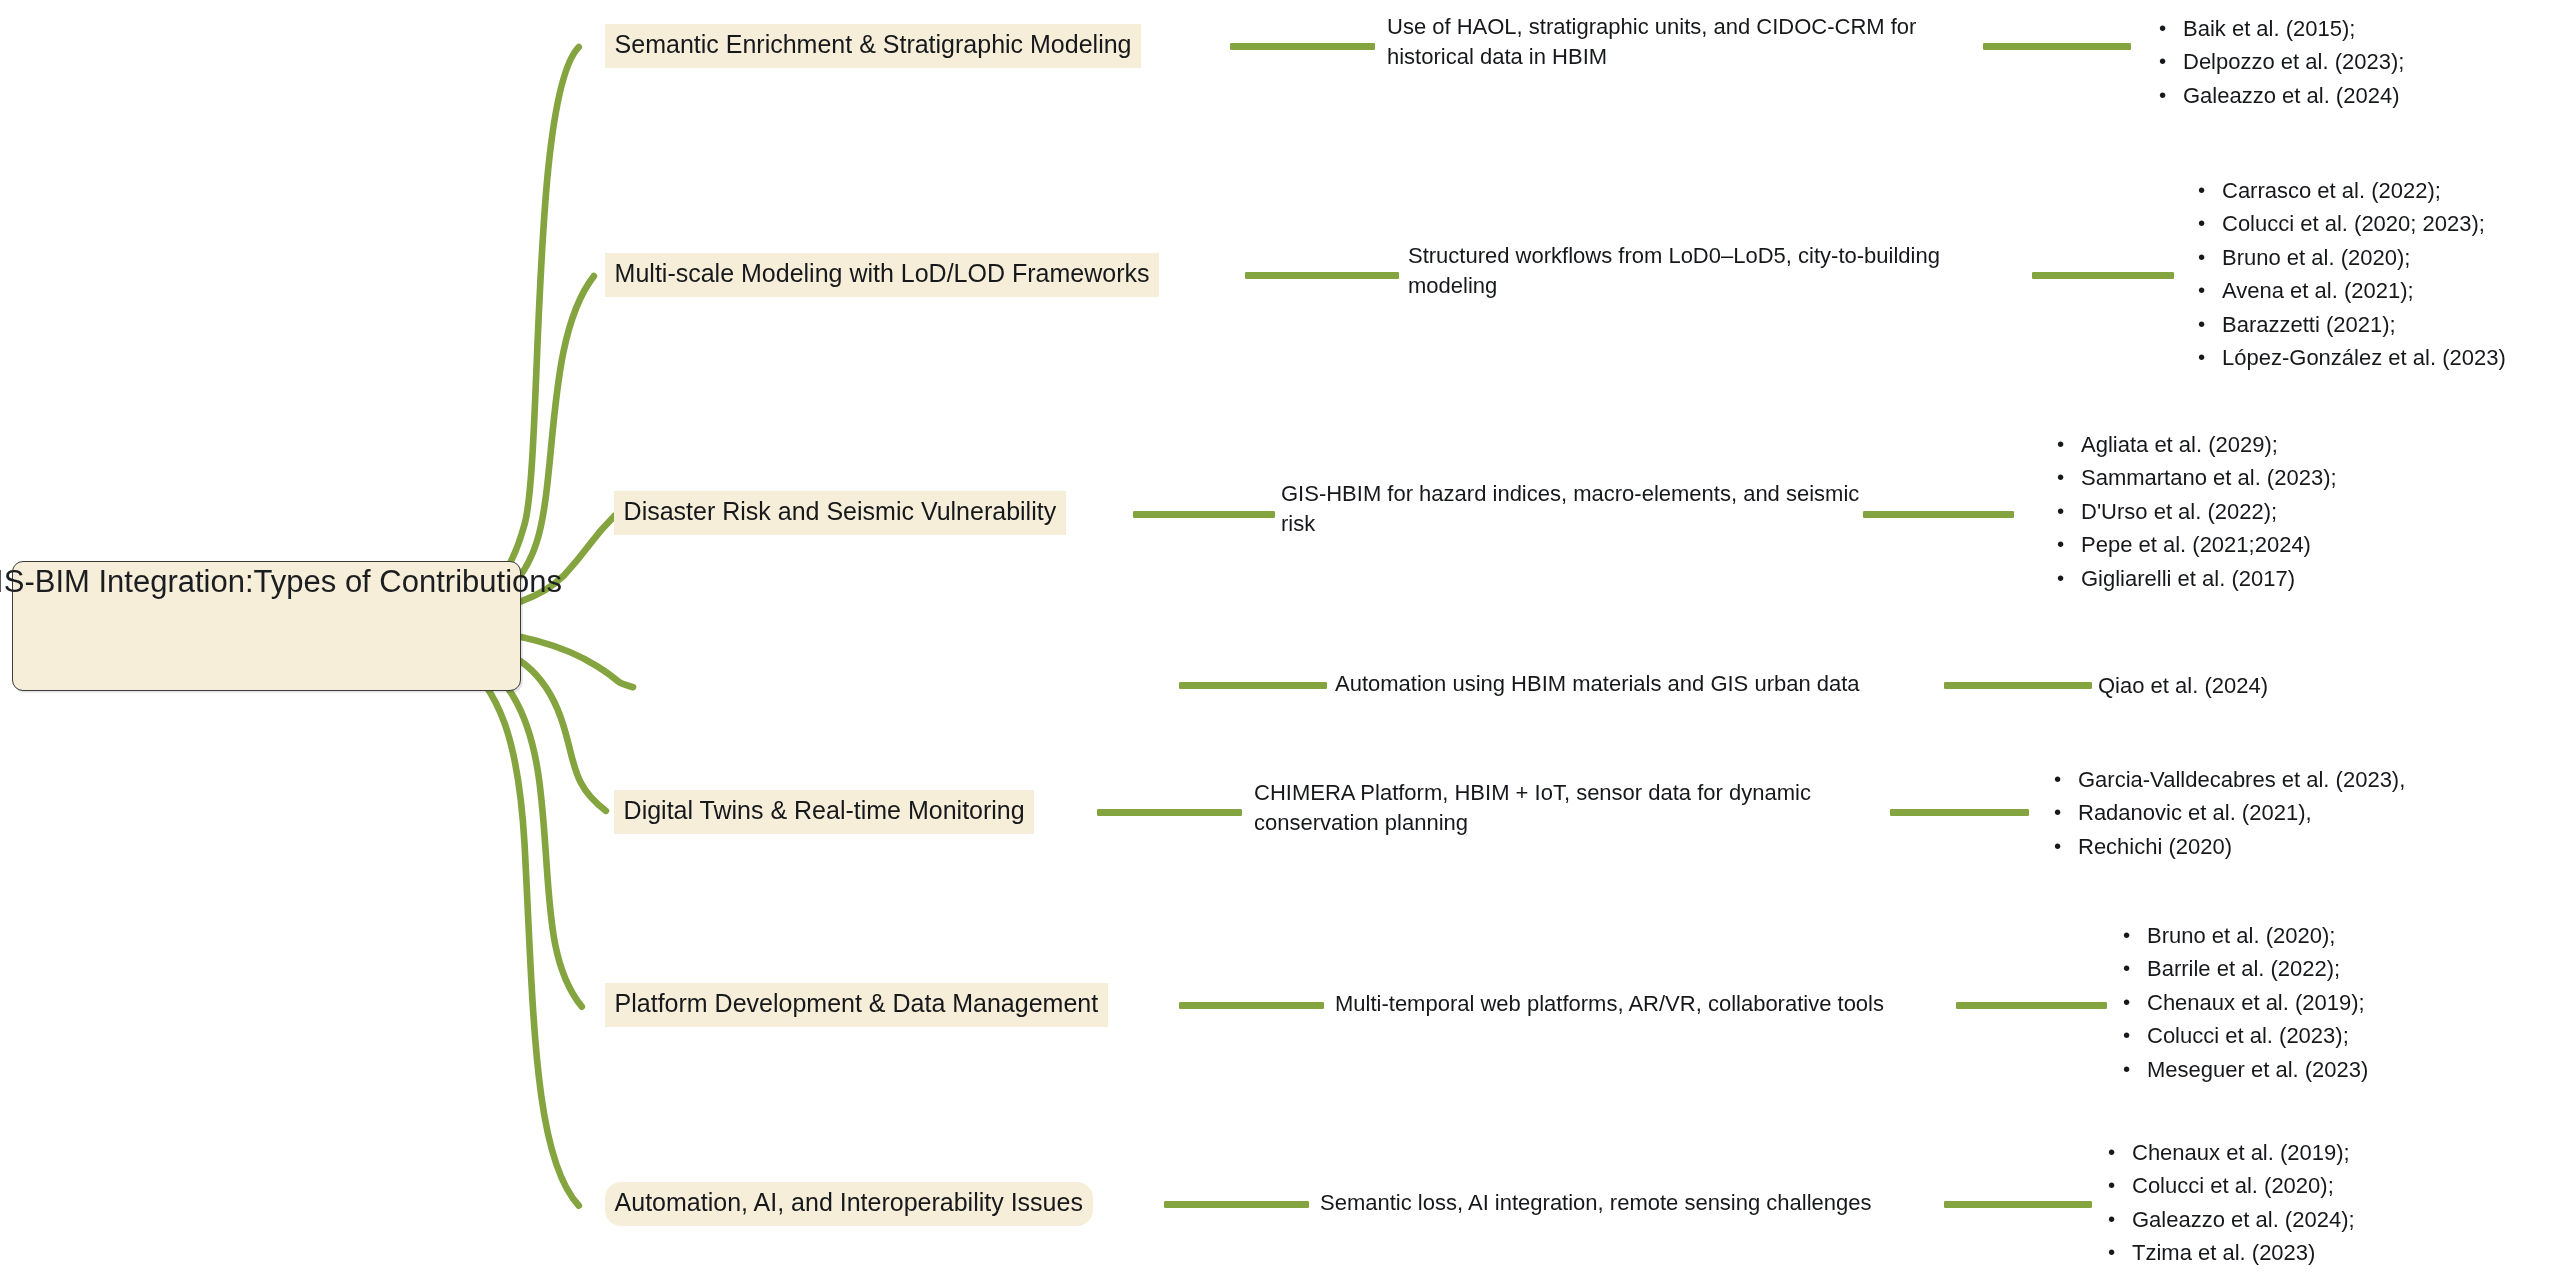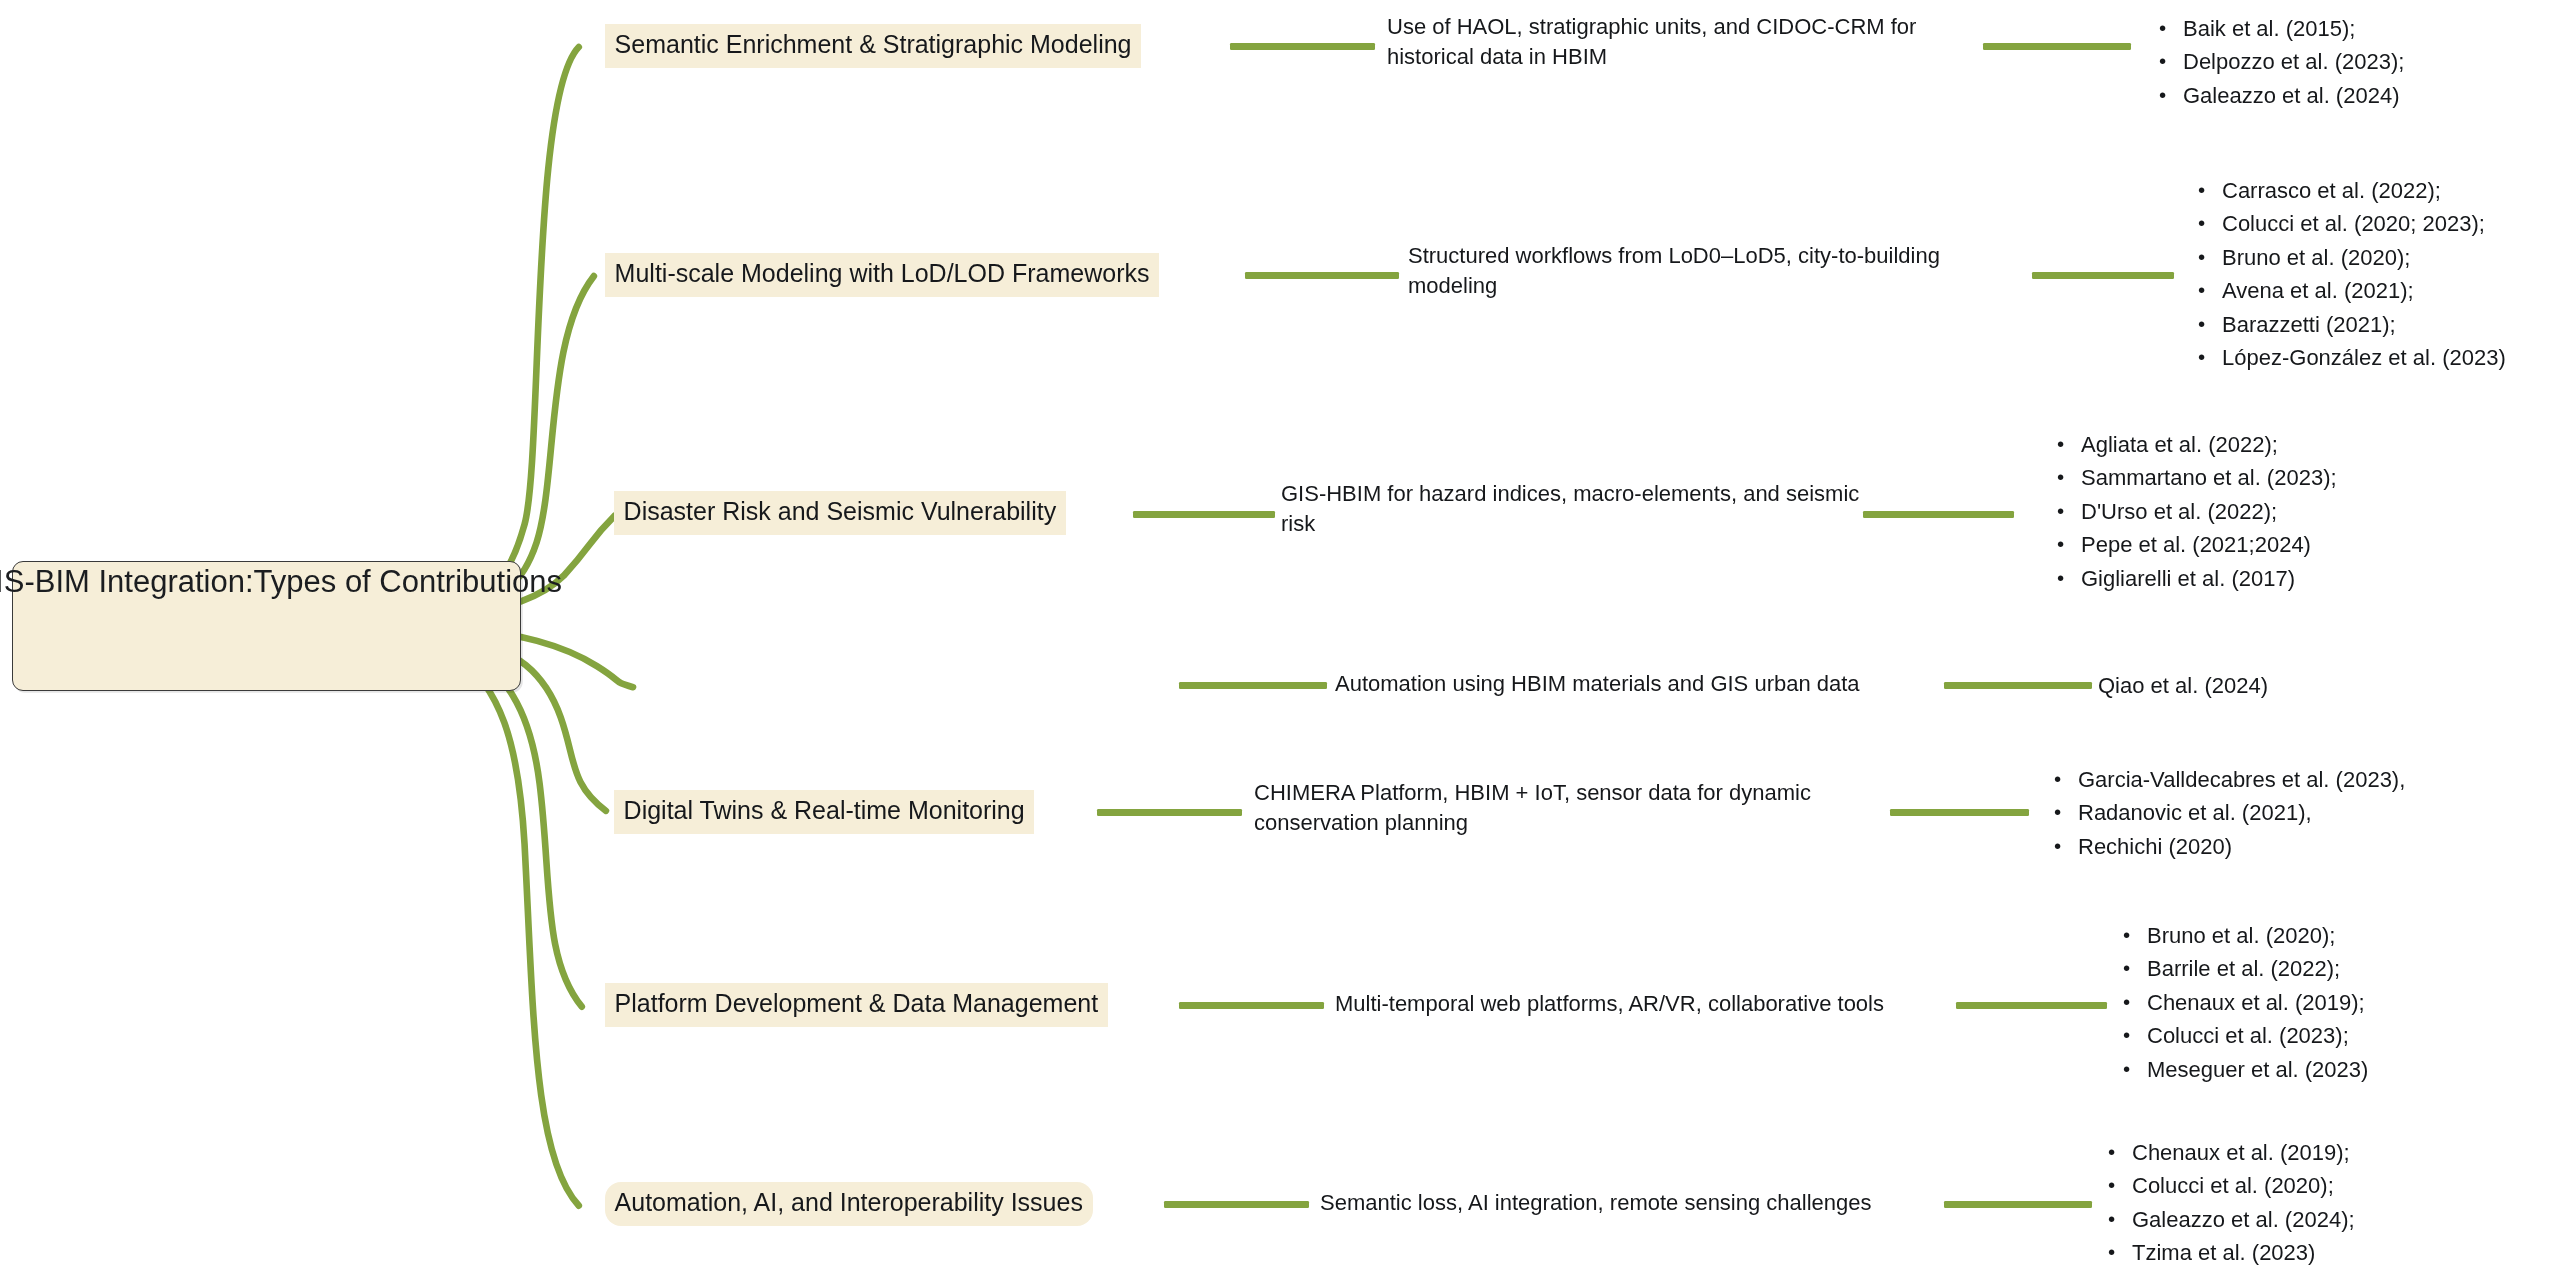--- a/index.html
+++ b/index.html
@@ -158,7 +158,7 @@
   <div class="desc two-line" style="left:1281px; top:479px;">GIS-HBIM for hazard indices, macro-elements, and seismic risk</div>
   <div class="connector" style="left:1863px; top:511px; width:151px;"></div>
   <ul class="cites" style="left:2053px; top:428px;">
-    <li>Agliata et al. (2022);</li>
+    <li>Agliata et al. (2029);</li>
     <li>Sammartano et al. (2023);</li>
     <li>D'Urso et al. (2022);</li>
     <li>Pepe et al. (2021;2024)</li>

